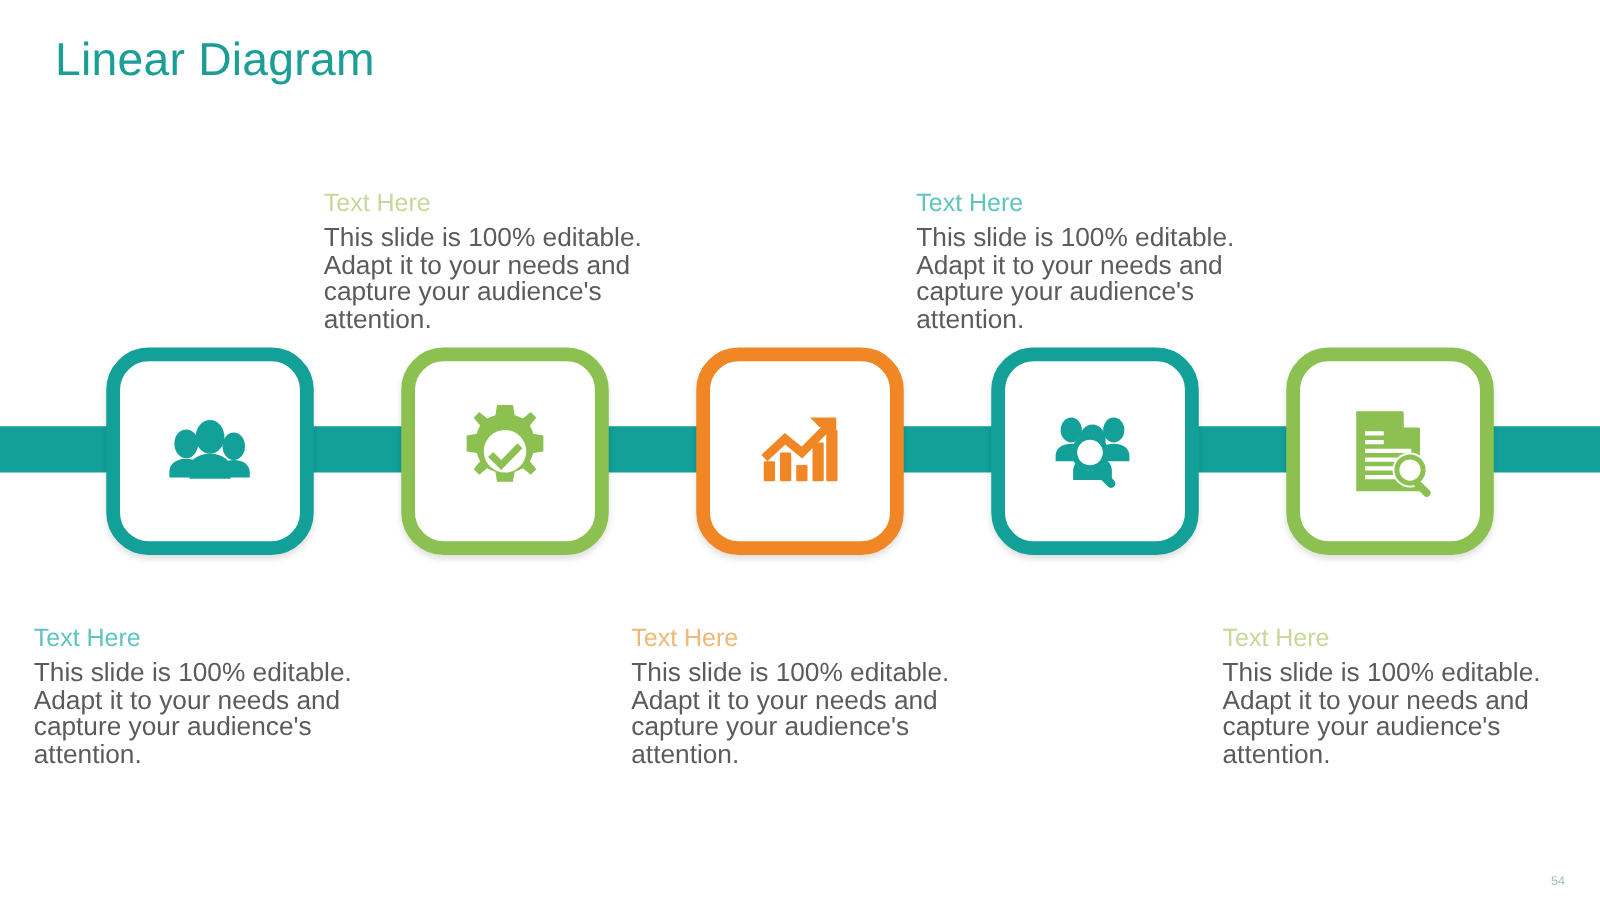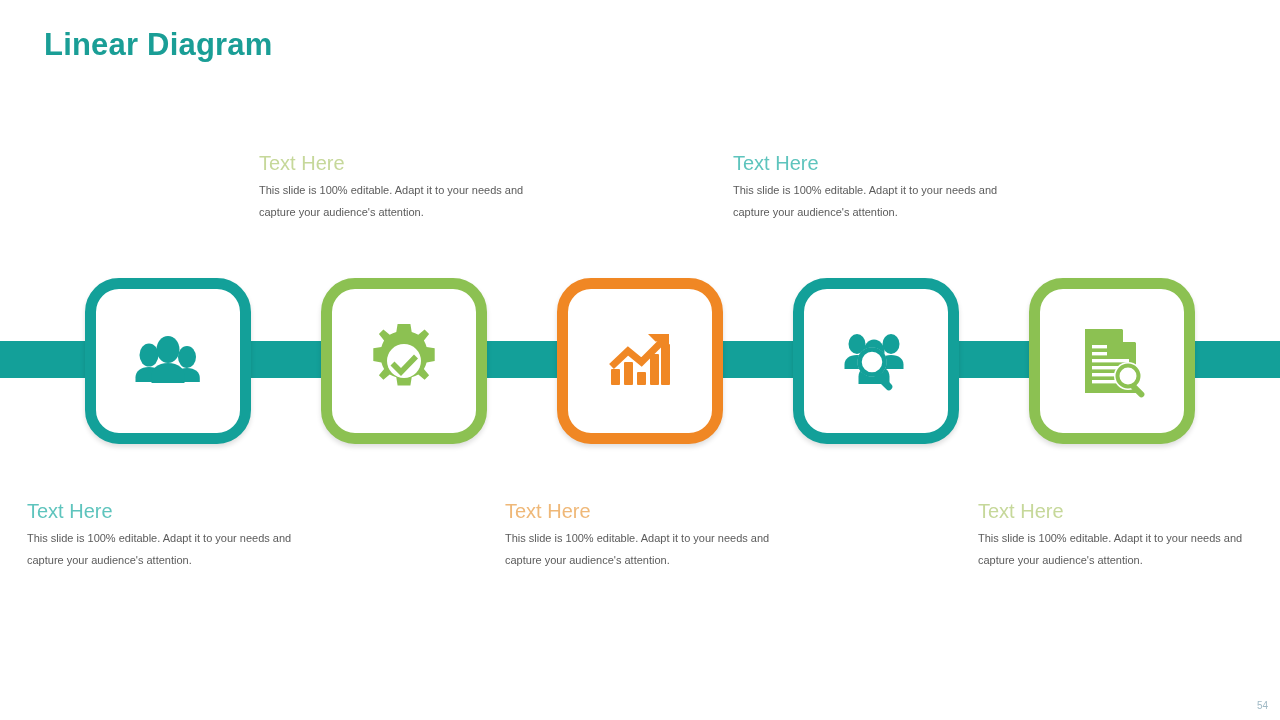--- a/index.html
+++ b/index.html
@@ -21,8 +21,8 @@
     position: absolute;
     left: 44px;
     top: 27px;
-    font-size: 31px;
-    font-weight: 700;
+    font-size: 37px;
+    font-weight: 400;
     letter-spacing: 0.2px;
     color: #1a9e96;
     white-space: nowrap;

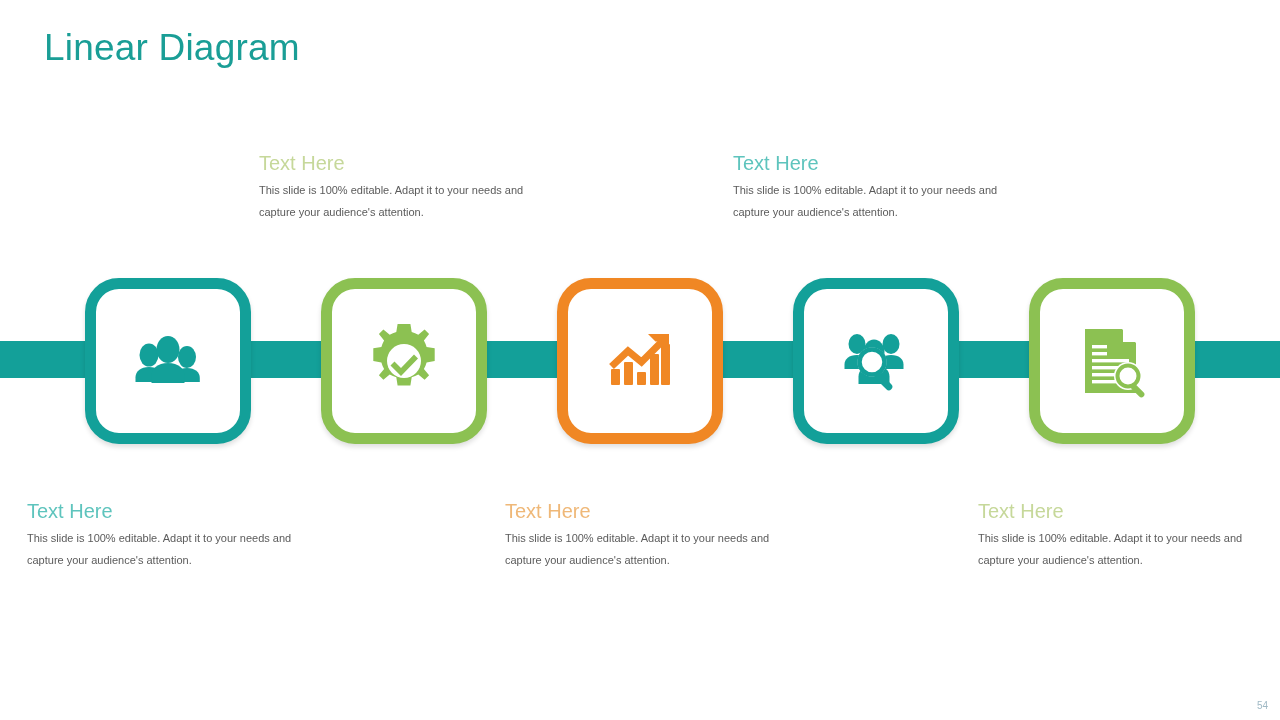--- a/index.html
+++ b/index.html
@@ -83,7 +83,7 @@
     margin-bottom: 4px;
   }
   .textblock .body {
-    font-size: 11px;
+    font-size: 21px;
     line-height: 21.5px;
     color: #5b5b5b;
   }

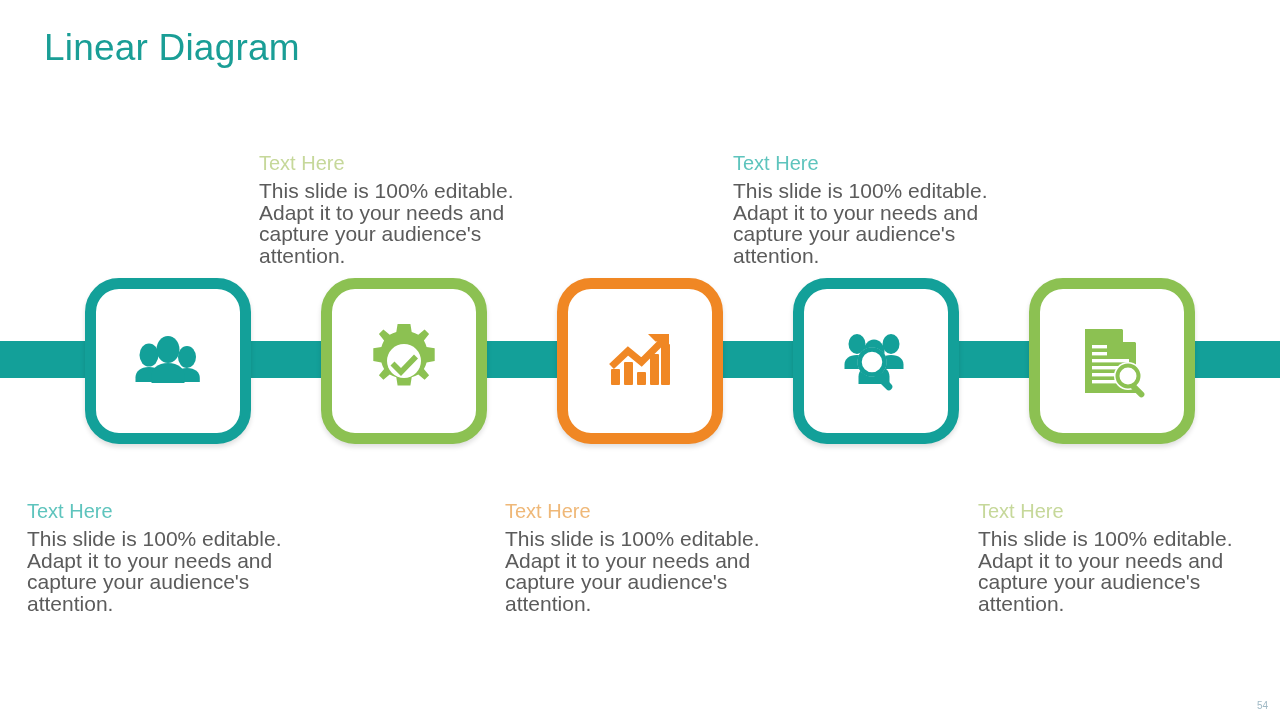--- a/index.html
+++ b/index.html
@@ -90,7 +90,7 @@
 
   .page-number {
     position: absolute;
-    right: 12px;
+    right: 28px;
     bottom: 9px;
     font-size: 10px;
     color: #9fb8c4;

